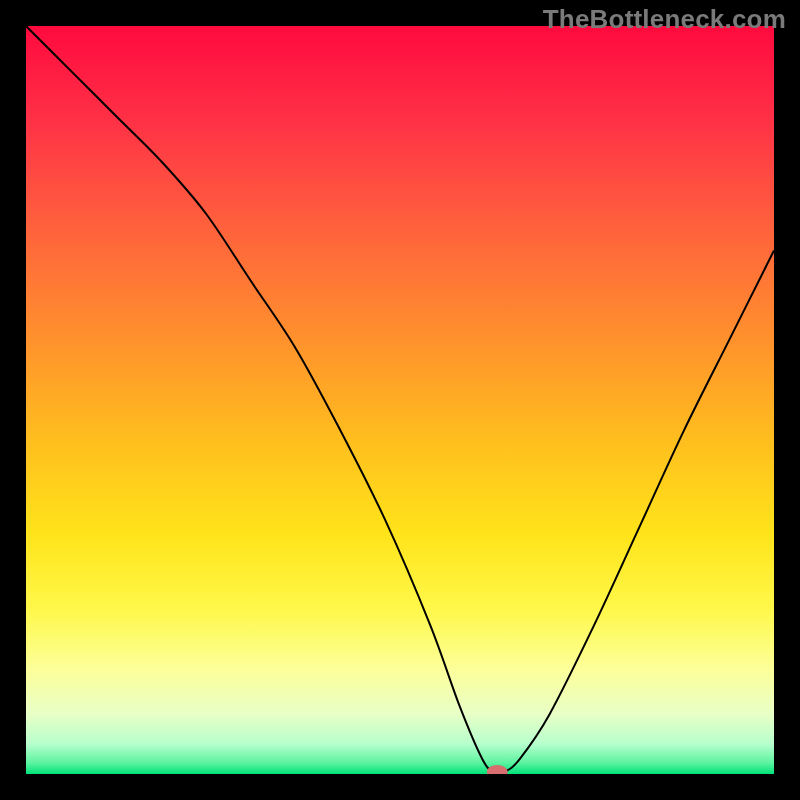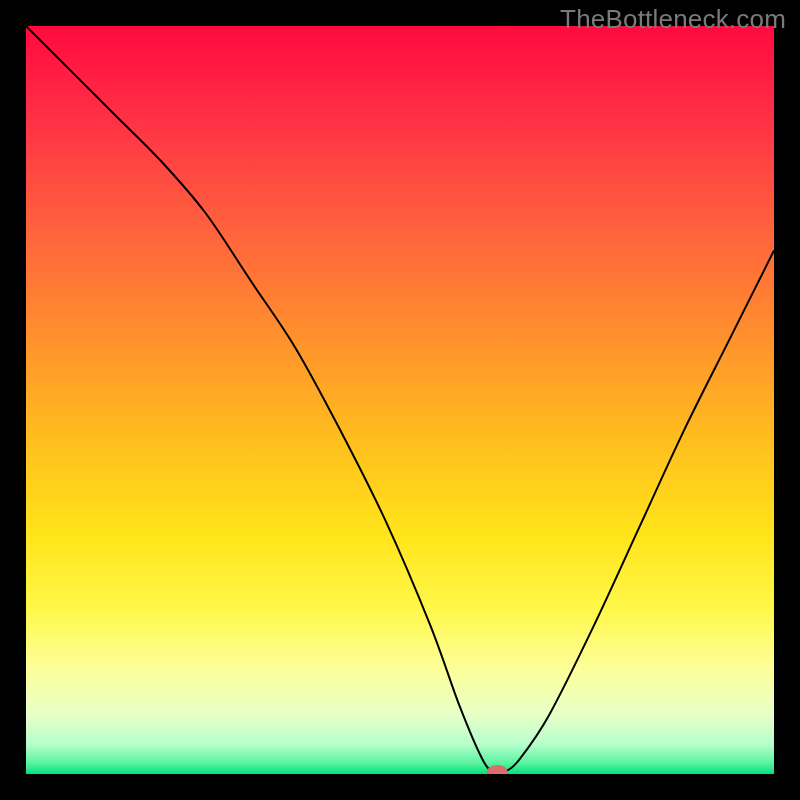--- a/index.html
+++ b/index.html
@@ -22,7 +22,7 @@
     top: 4px;
     right: 14px;
     font-size: 26px;
-    font-weight: 400;
+    font-weight: 700;
     color: #7a7a7a;
     letter-spacing: 0.2px;
     z-index: 5;

